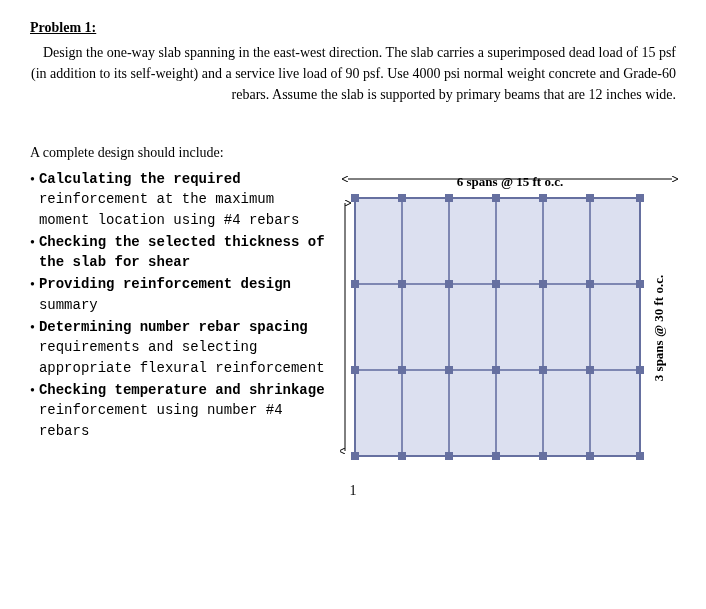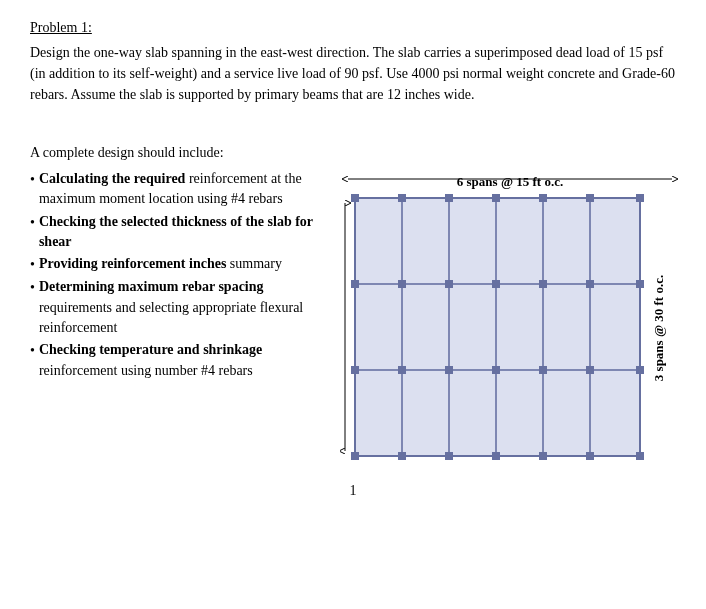--- a/index.html
+++ b/index.html
@@ -13,7 +13,7 @@
       padding: 20px 30px;
     }
     .problem-title {
-      font-weight: normal;
+      font-weight: bold;
       text-decoration: underline;
       margin-bottom: 6px;
     }

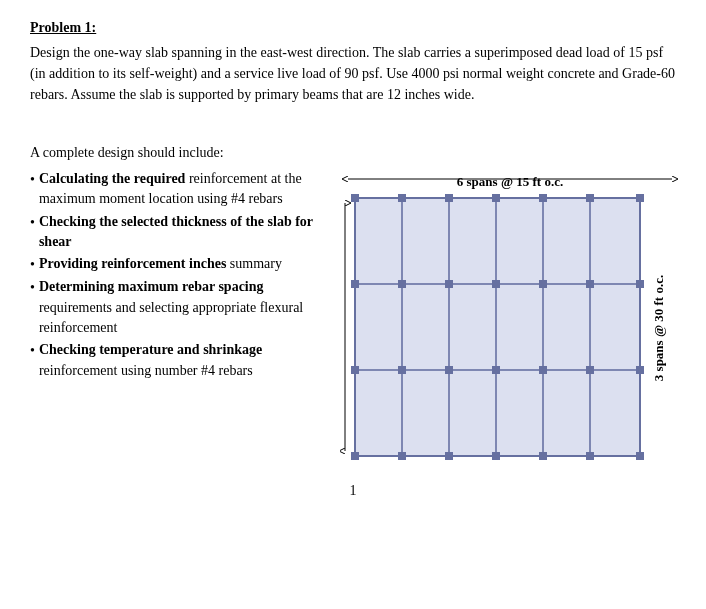--- a/index.html
+++ b/index.html
@@ -20,6 +20,7 @@
     .intro-text {
       line-height: 1.5;
       margin-bottom: 8px;
+      text-align: right;
     }
     .complete-design {
       margin-bottom: 8px;

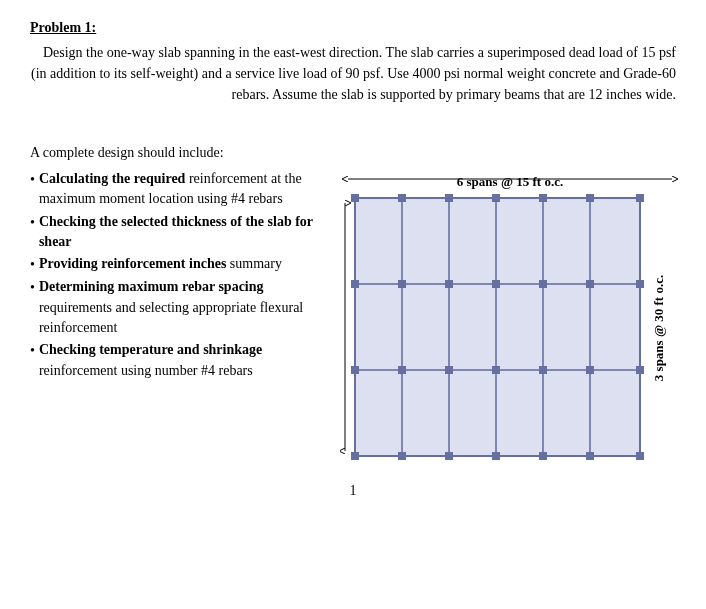--- a/index.html
+++ b/index.html
@@ -49,6 +49,7 @@
     }
     .bullet-text {
       flex: 1;
+      font-family: Liberation Mono, monospace;
     }
     .right-diagram {
       flex: 1;

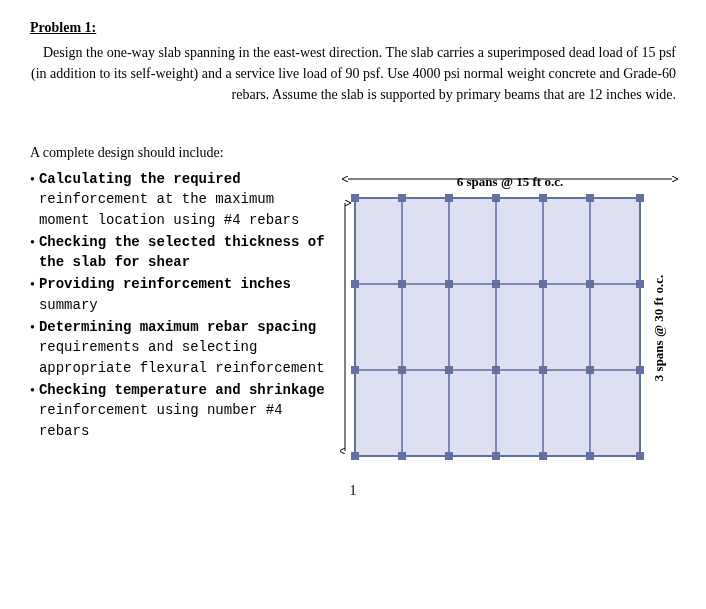--- a/index.html
+++ b/index.html
@@ -99,7 +99,7 @@
     <div class="bullet-item">
       <span class="bullet-symbol">•</span>
       <span class="bullet-text">
-        <strong>Providing reinforcement inches</strong> summary
+        <strong>Providing reinforcement design</strong> summary
       </span>
     </div>
     <div class="bullet-item">

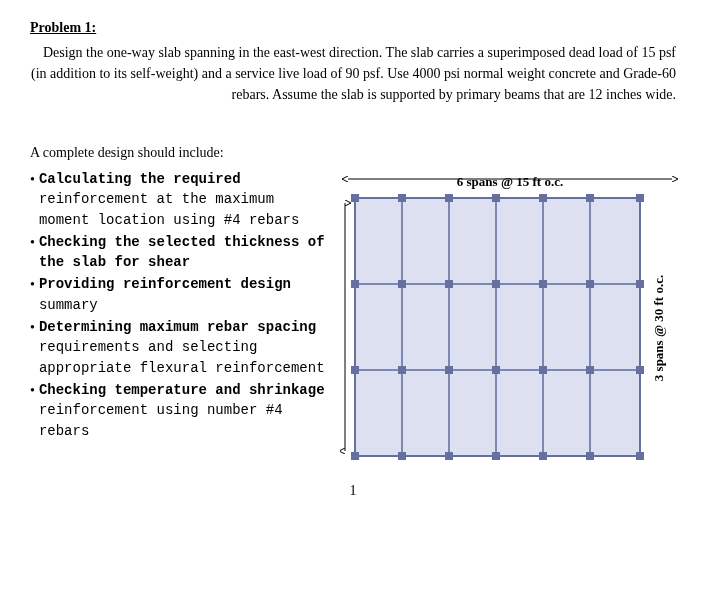--- a/index.html
+++ b/index.html
@@ -105,7 +105,7 @@
     <div class="bullet-item">
       <span class="bullet-symbol">•</span>
       <span class="bullet-text">
-        <strong>Determining maximum rebar spacing</strong> requirements and selecting appropriate flexural reinforcement
+        <strong>Determining number rebar spacing</strong> requirements and selecting appropriate flexural reinforcement
       </span>
     </div>
     <div class="bullet-item">

